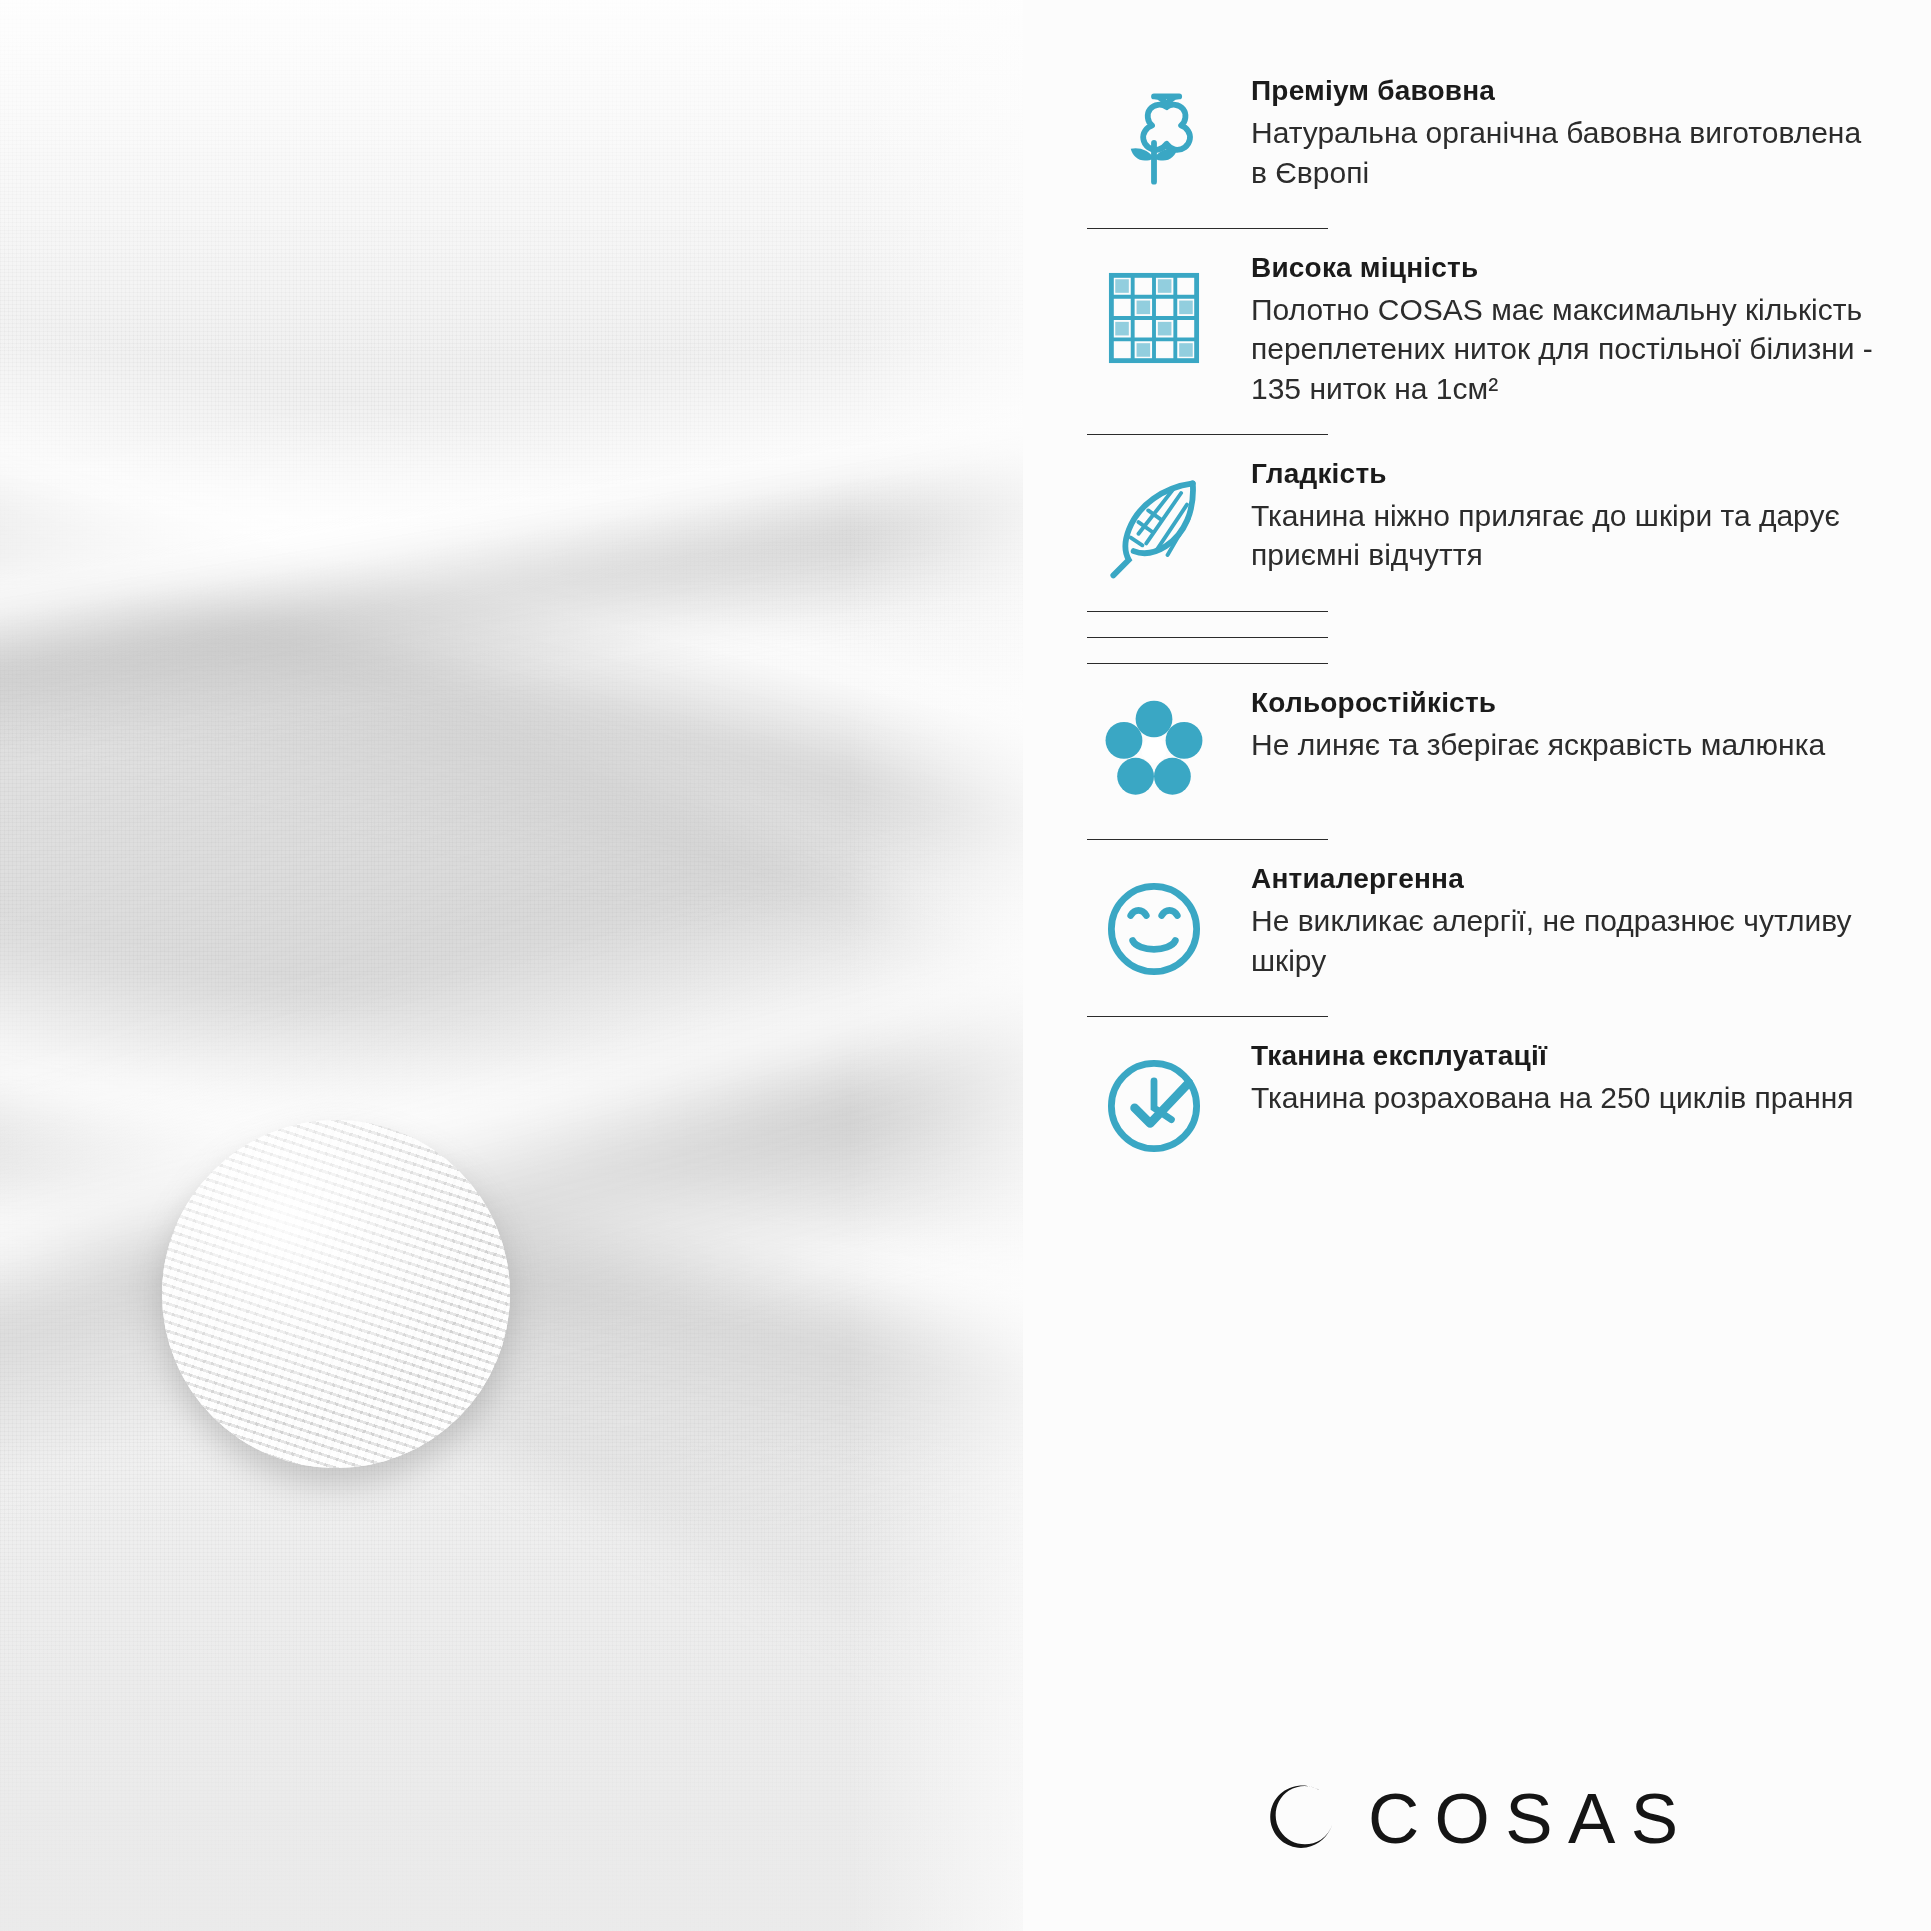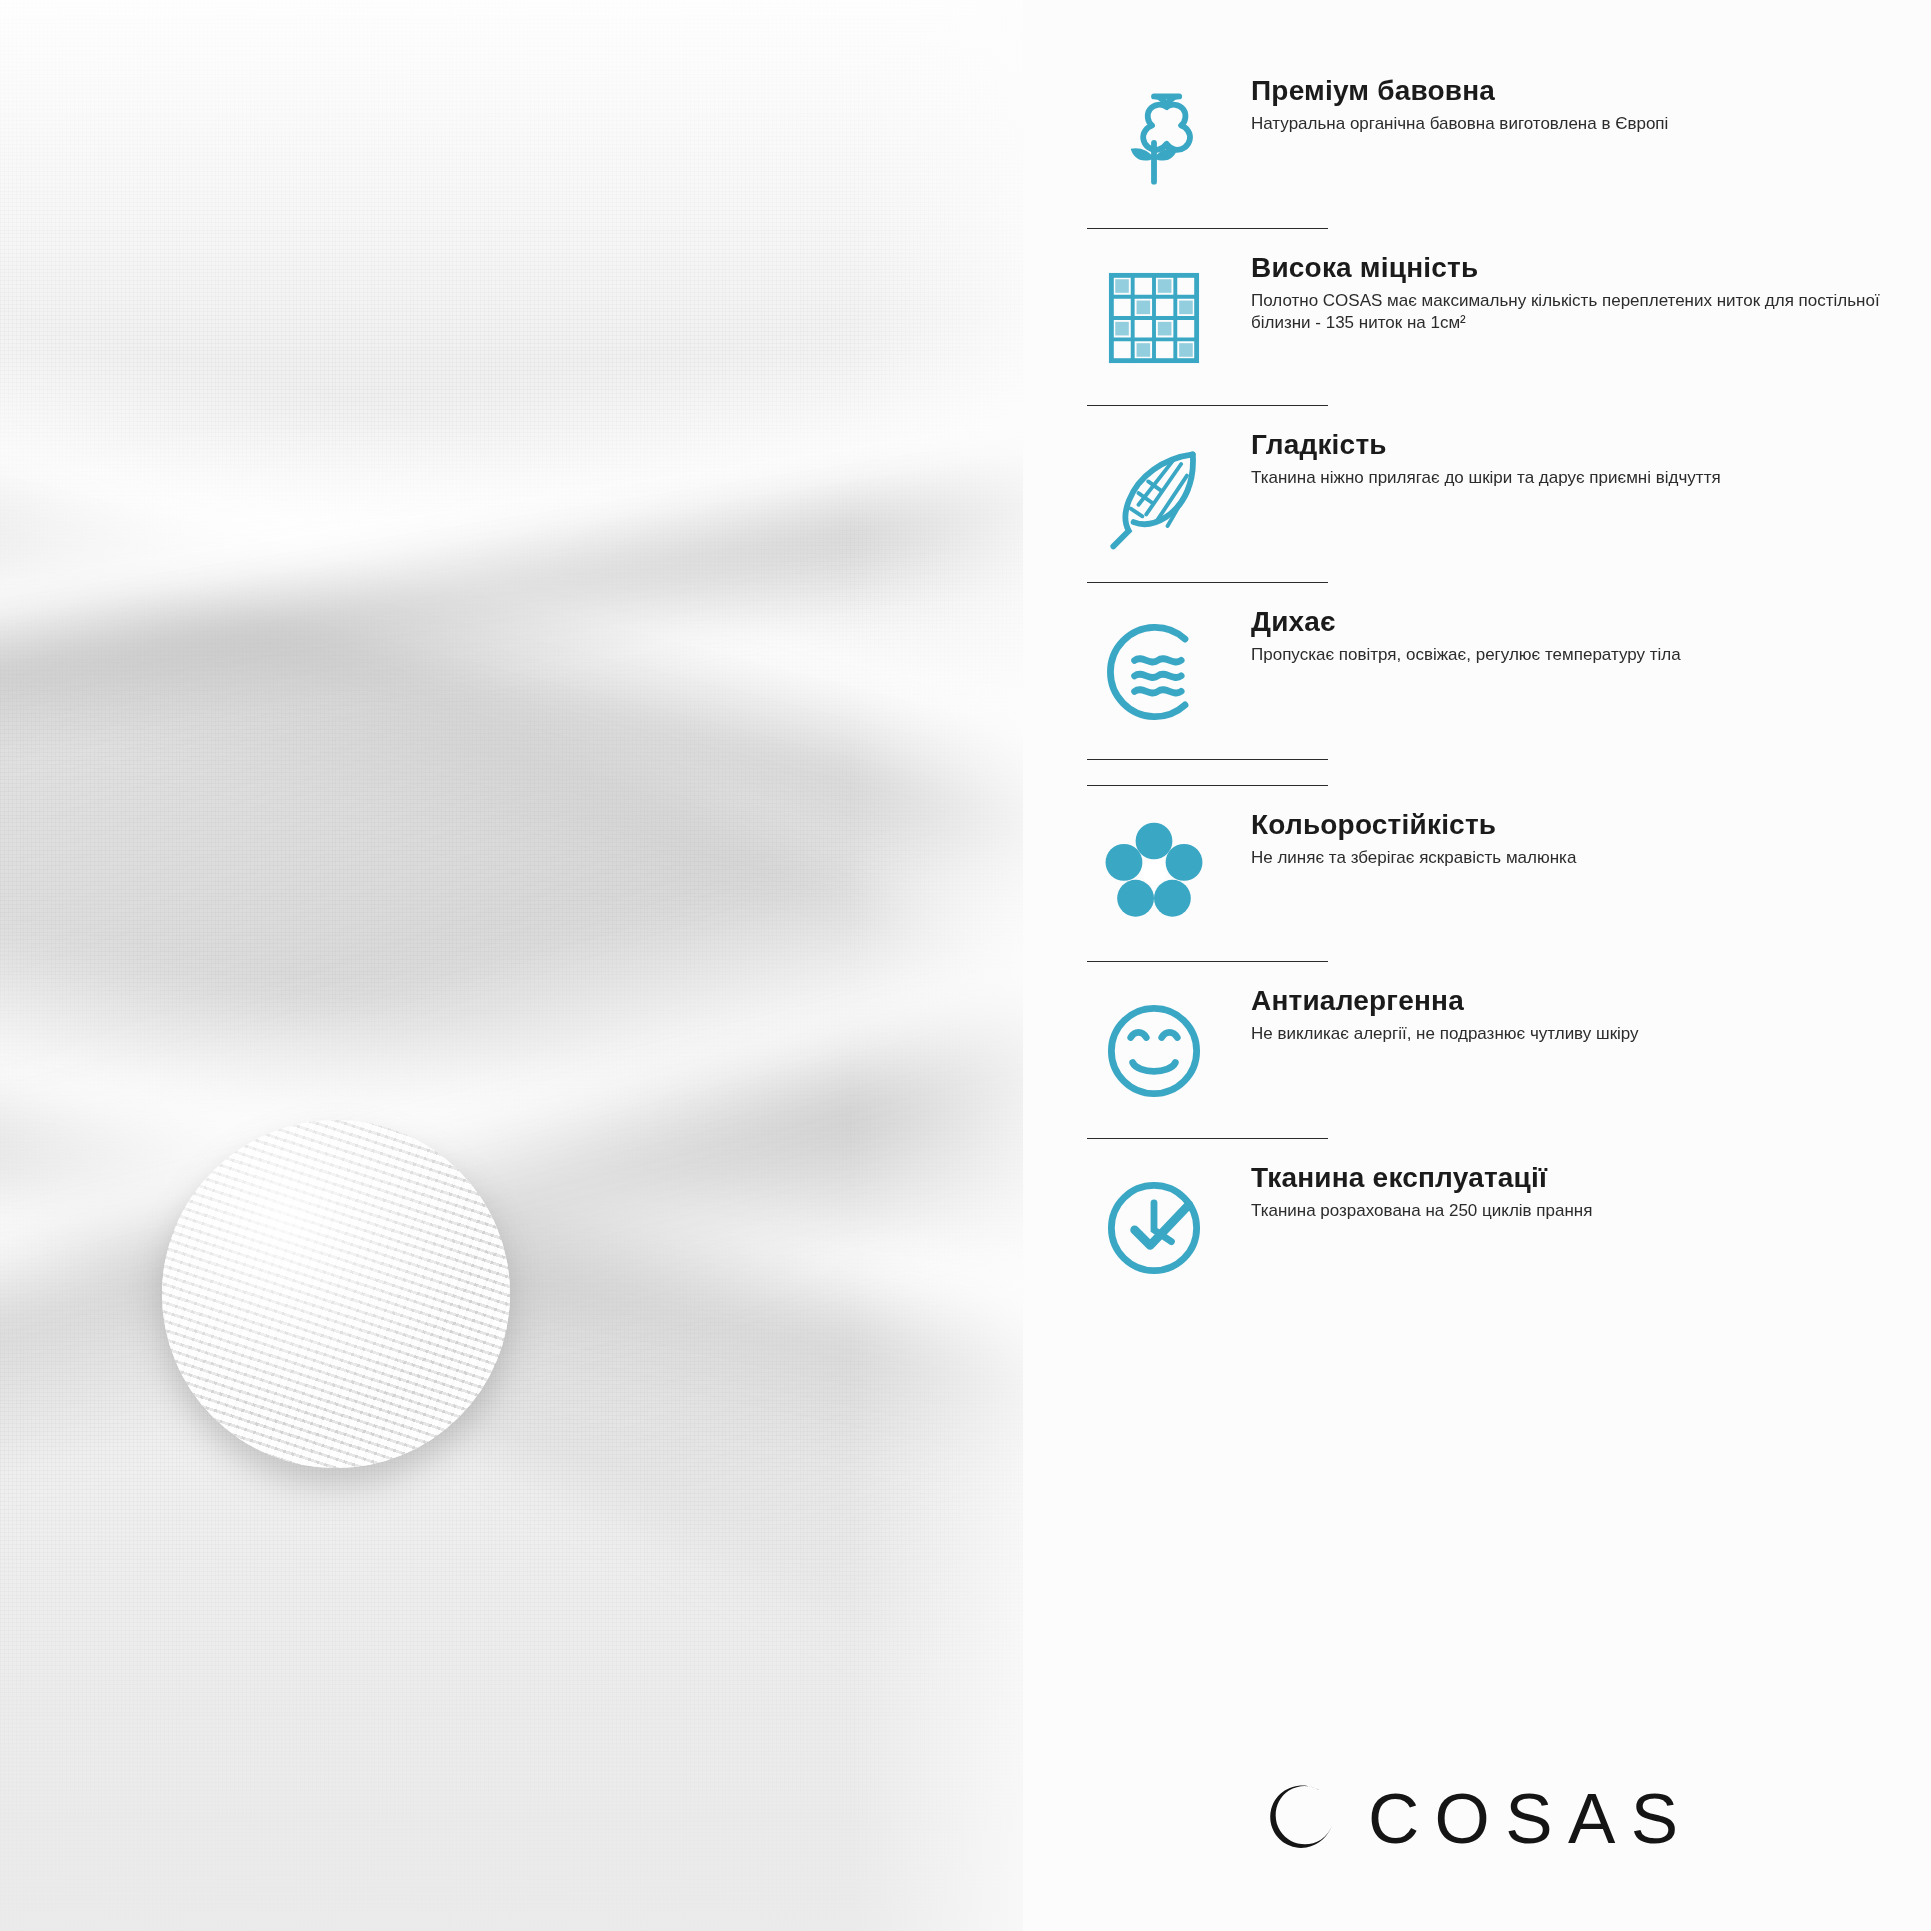--- a/index.html
+++ b/index.html
@@ -149,7 +149,7 @@
     line-height: 1.15;
   }
   .f-desc {
-    font-size: 17px;
+    font-size: 30px;
     color: #2c2c2c;
     line-height: 1.32;
     margin: 0;

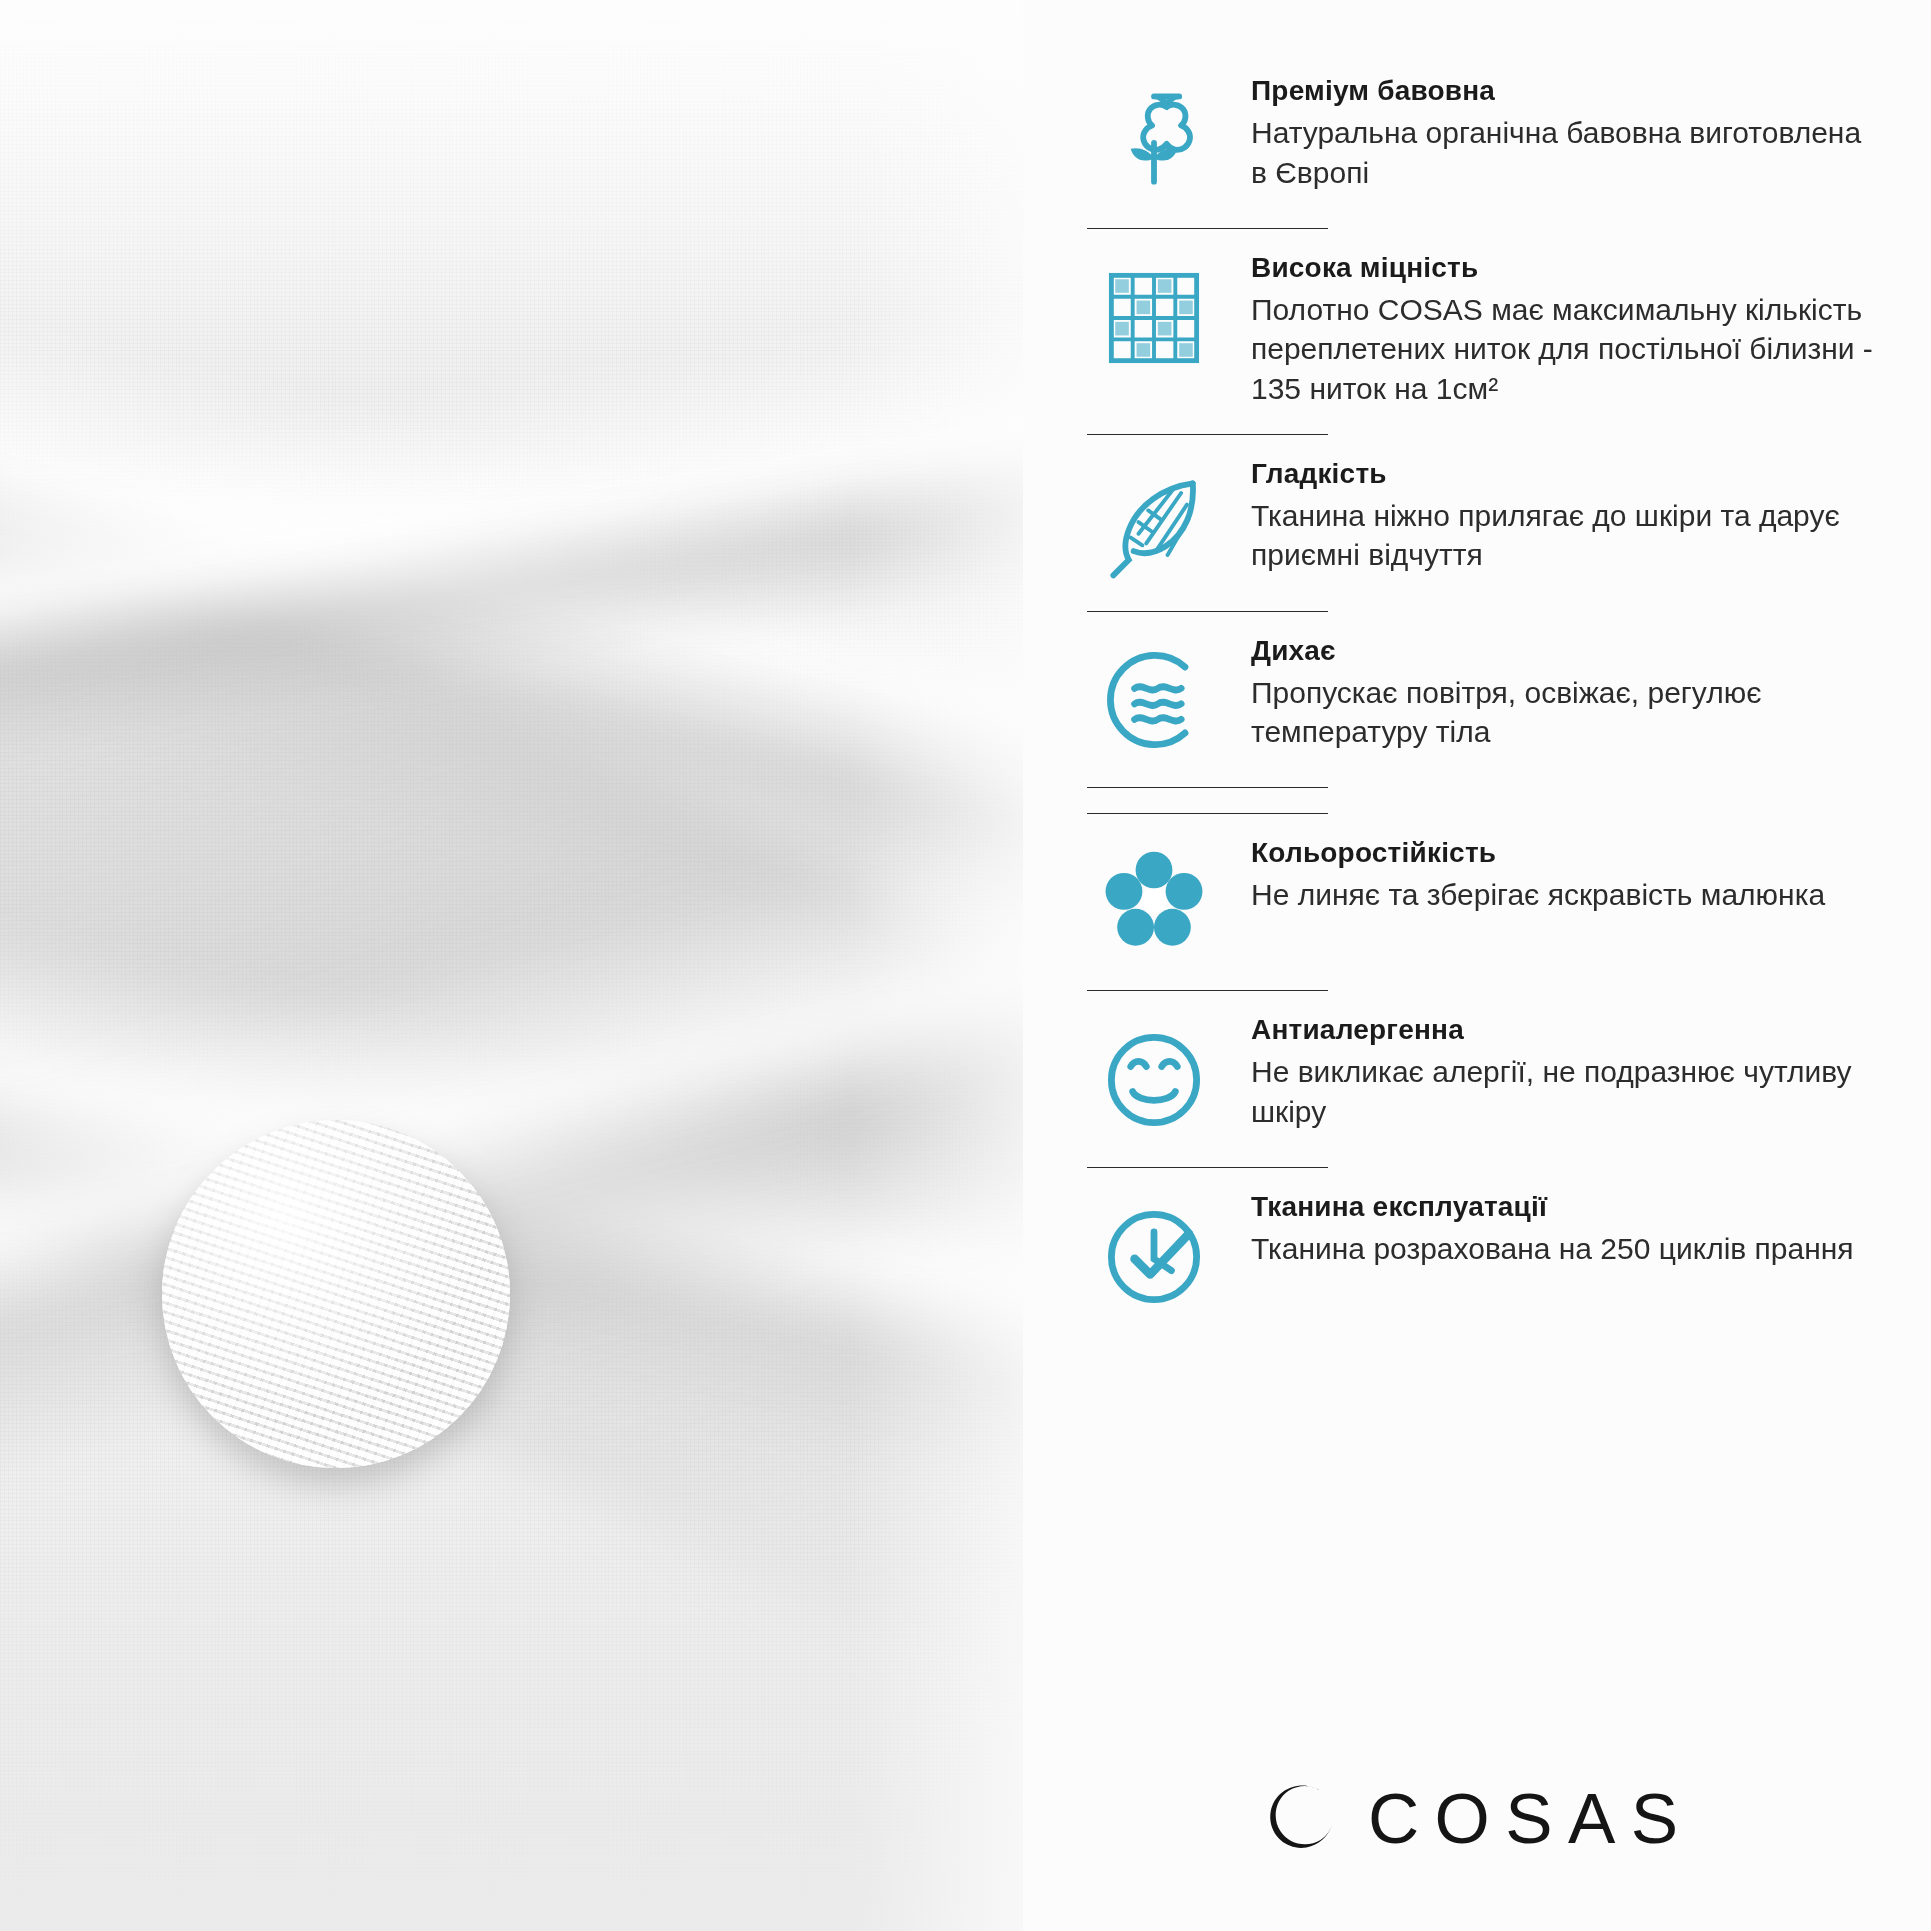--- a/index.html
+++ b/index.html
@@ -266,20 +266,6 @@
 
       <div class="divider"></div>
 
-      <div class="feature">
-        <div class="icon-cell">
-          <svg width="124" height="124" viewBox="0 0 128 128" fill="none">
-            <path d="M96 30a46 46 0 1 0 0 68" stroke="#3aa7c4" stroke-width="7" stroke-linecap="round" fill="none"></path>
-            <path d="M44 52c8-6 16 6 24 0s16 6 24 0" stroke="#3aa7c4" stroke-width="7" stroke-linecap="round" fill="none"></path>
-            <path d="M44 68c8-6 16 6 24 0s16 6 24 0" stroke="#3aa7c4" stroke-width="7" stroke-linecap="round" fill="none"></path>
-            <path d="M44 84c8-6 16 6 24 0s16 6 24 0" stroke="#3aa7c4" stroke-width="7" stroke-linecap="round" fill="none"></path>
-          </svg>
-        </div>
-        <div class="text-cell">
-          <p class="f-title">Дихає</p>
-          <p class="f-desc">Пропускає повітря, освіжає, регулює температуру тіла</p>
-        </div>
-      </div>
 
       <div class="divider"></div>
 

